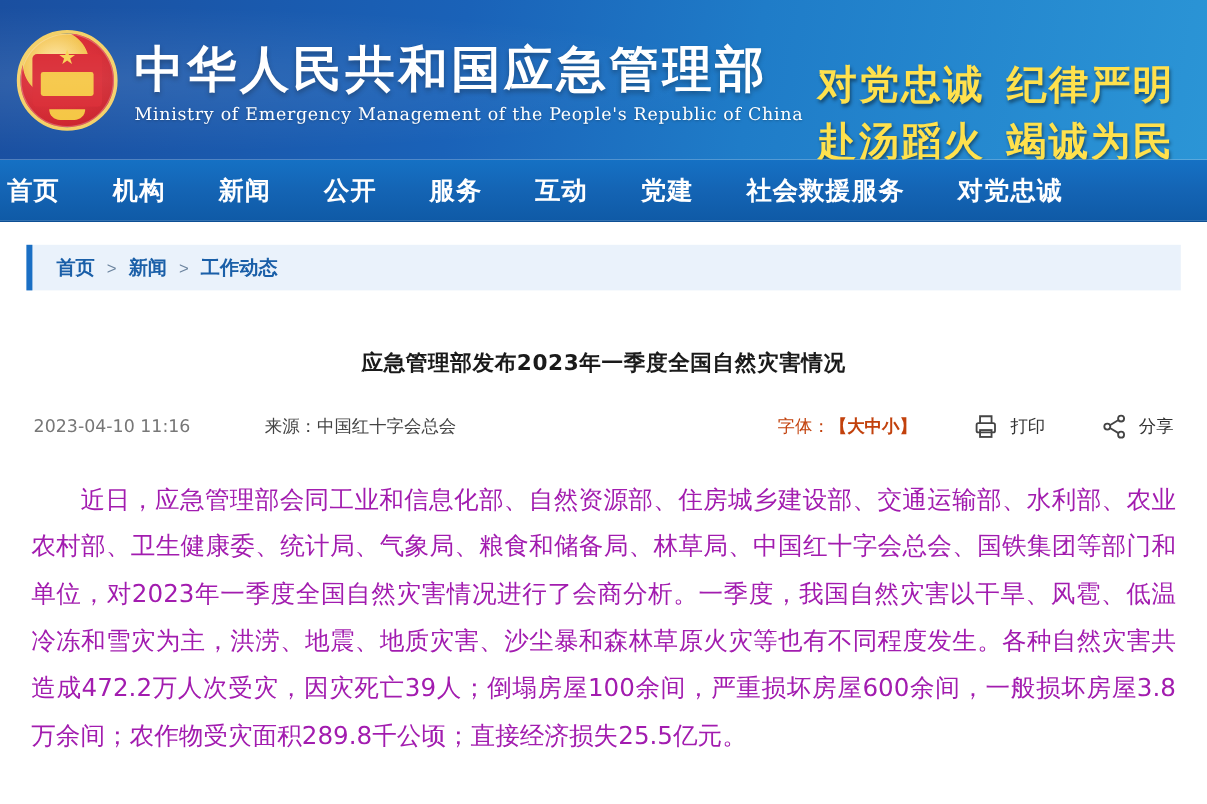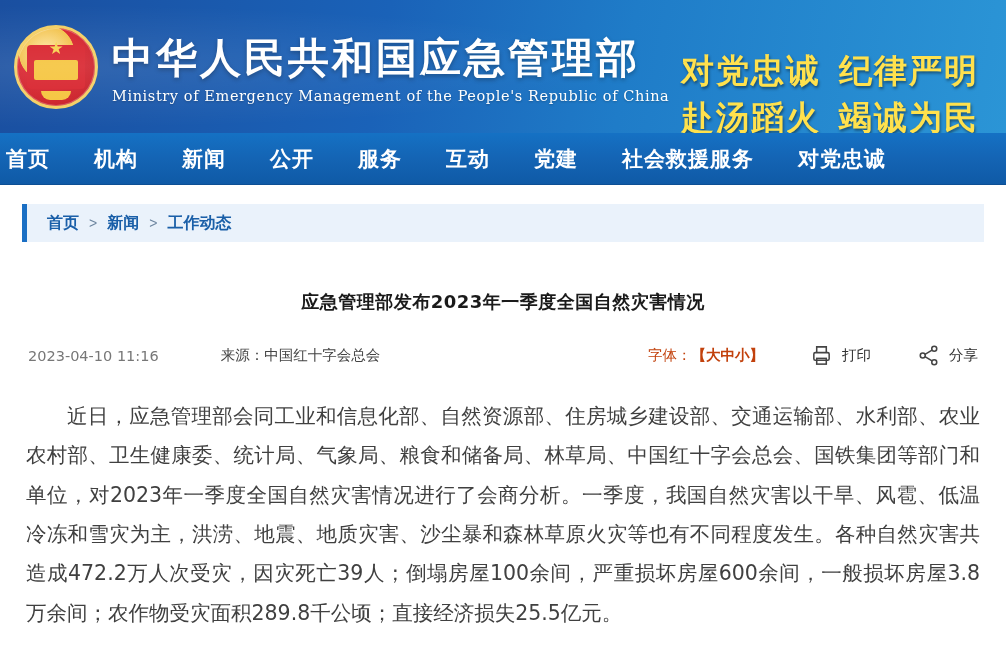--- a/index.html
+++ b/index.html
@@ -206,7 +206,7 @@
     margin-top: 30px;
     font-size: 20.5px;
     line-height: 1.92;
-    color: #404040;
+    color: #a21caf;
     text-align: justify;
     text-indent: 2em;
     font-family: "DejaVu Sans", "Liberation Sans", sans-serif;

